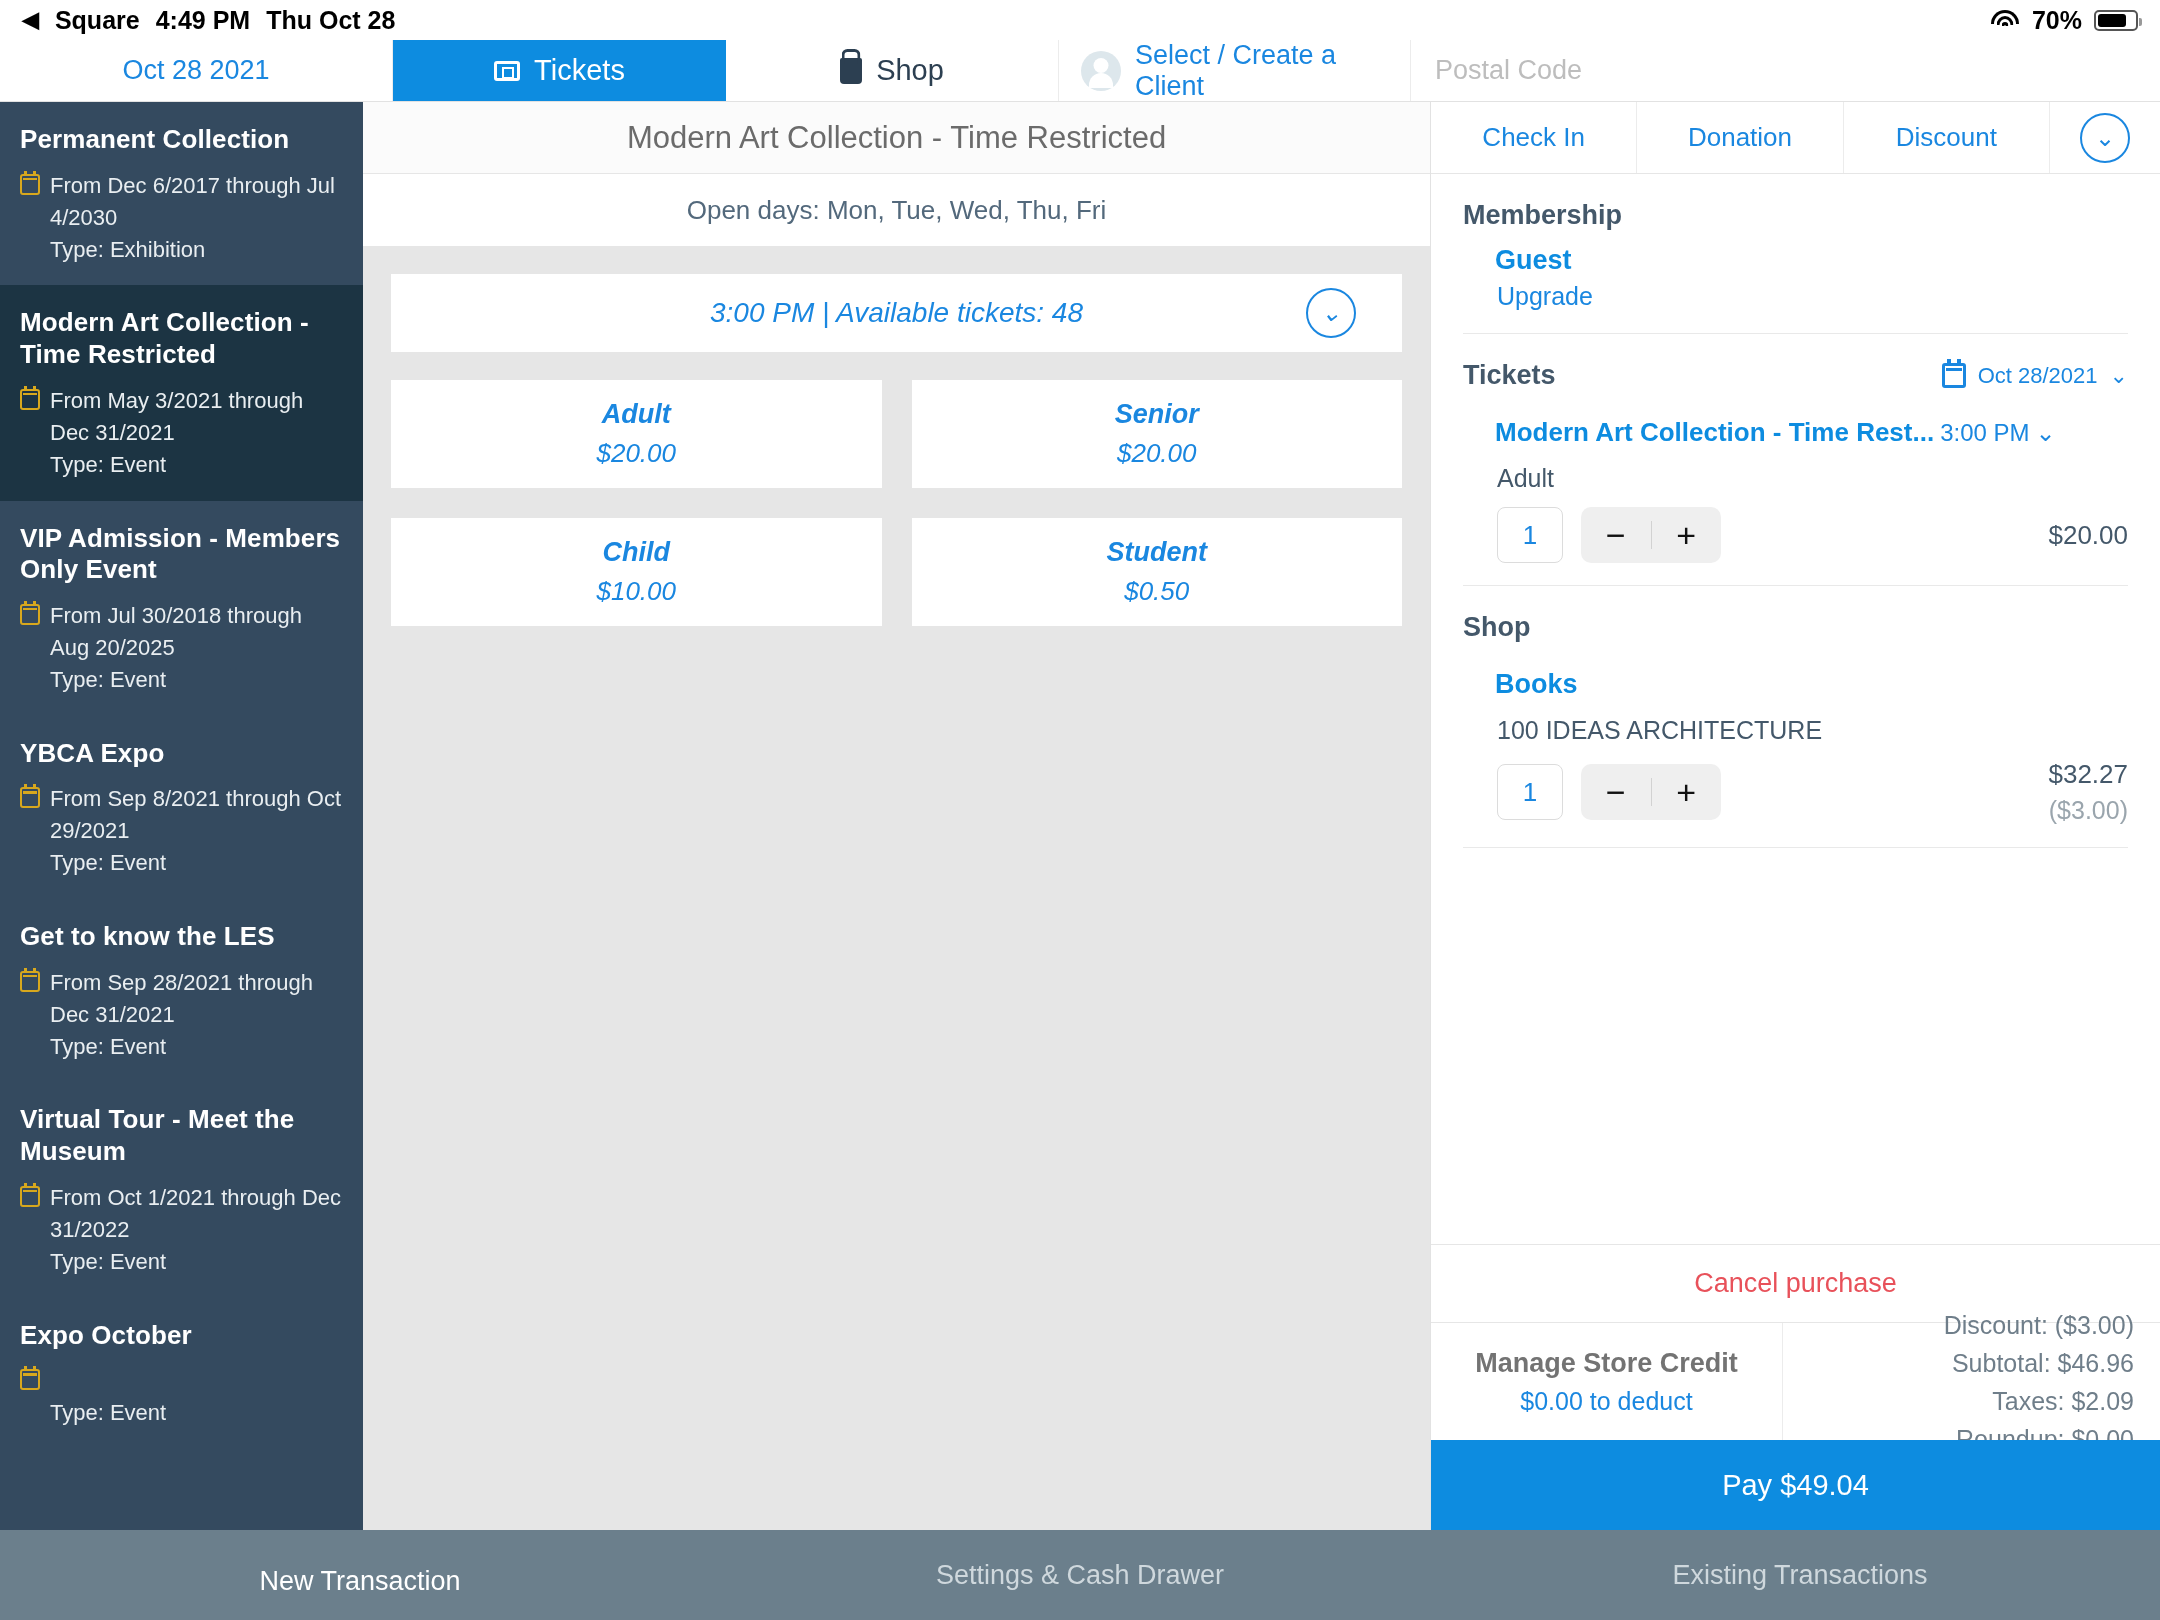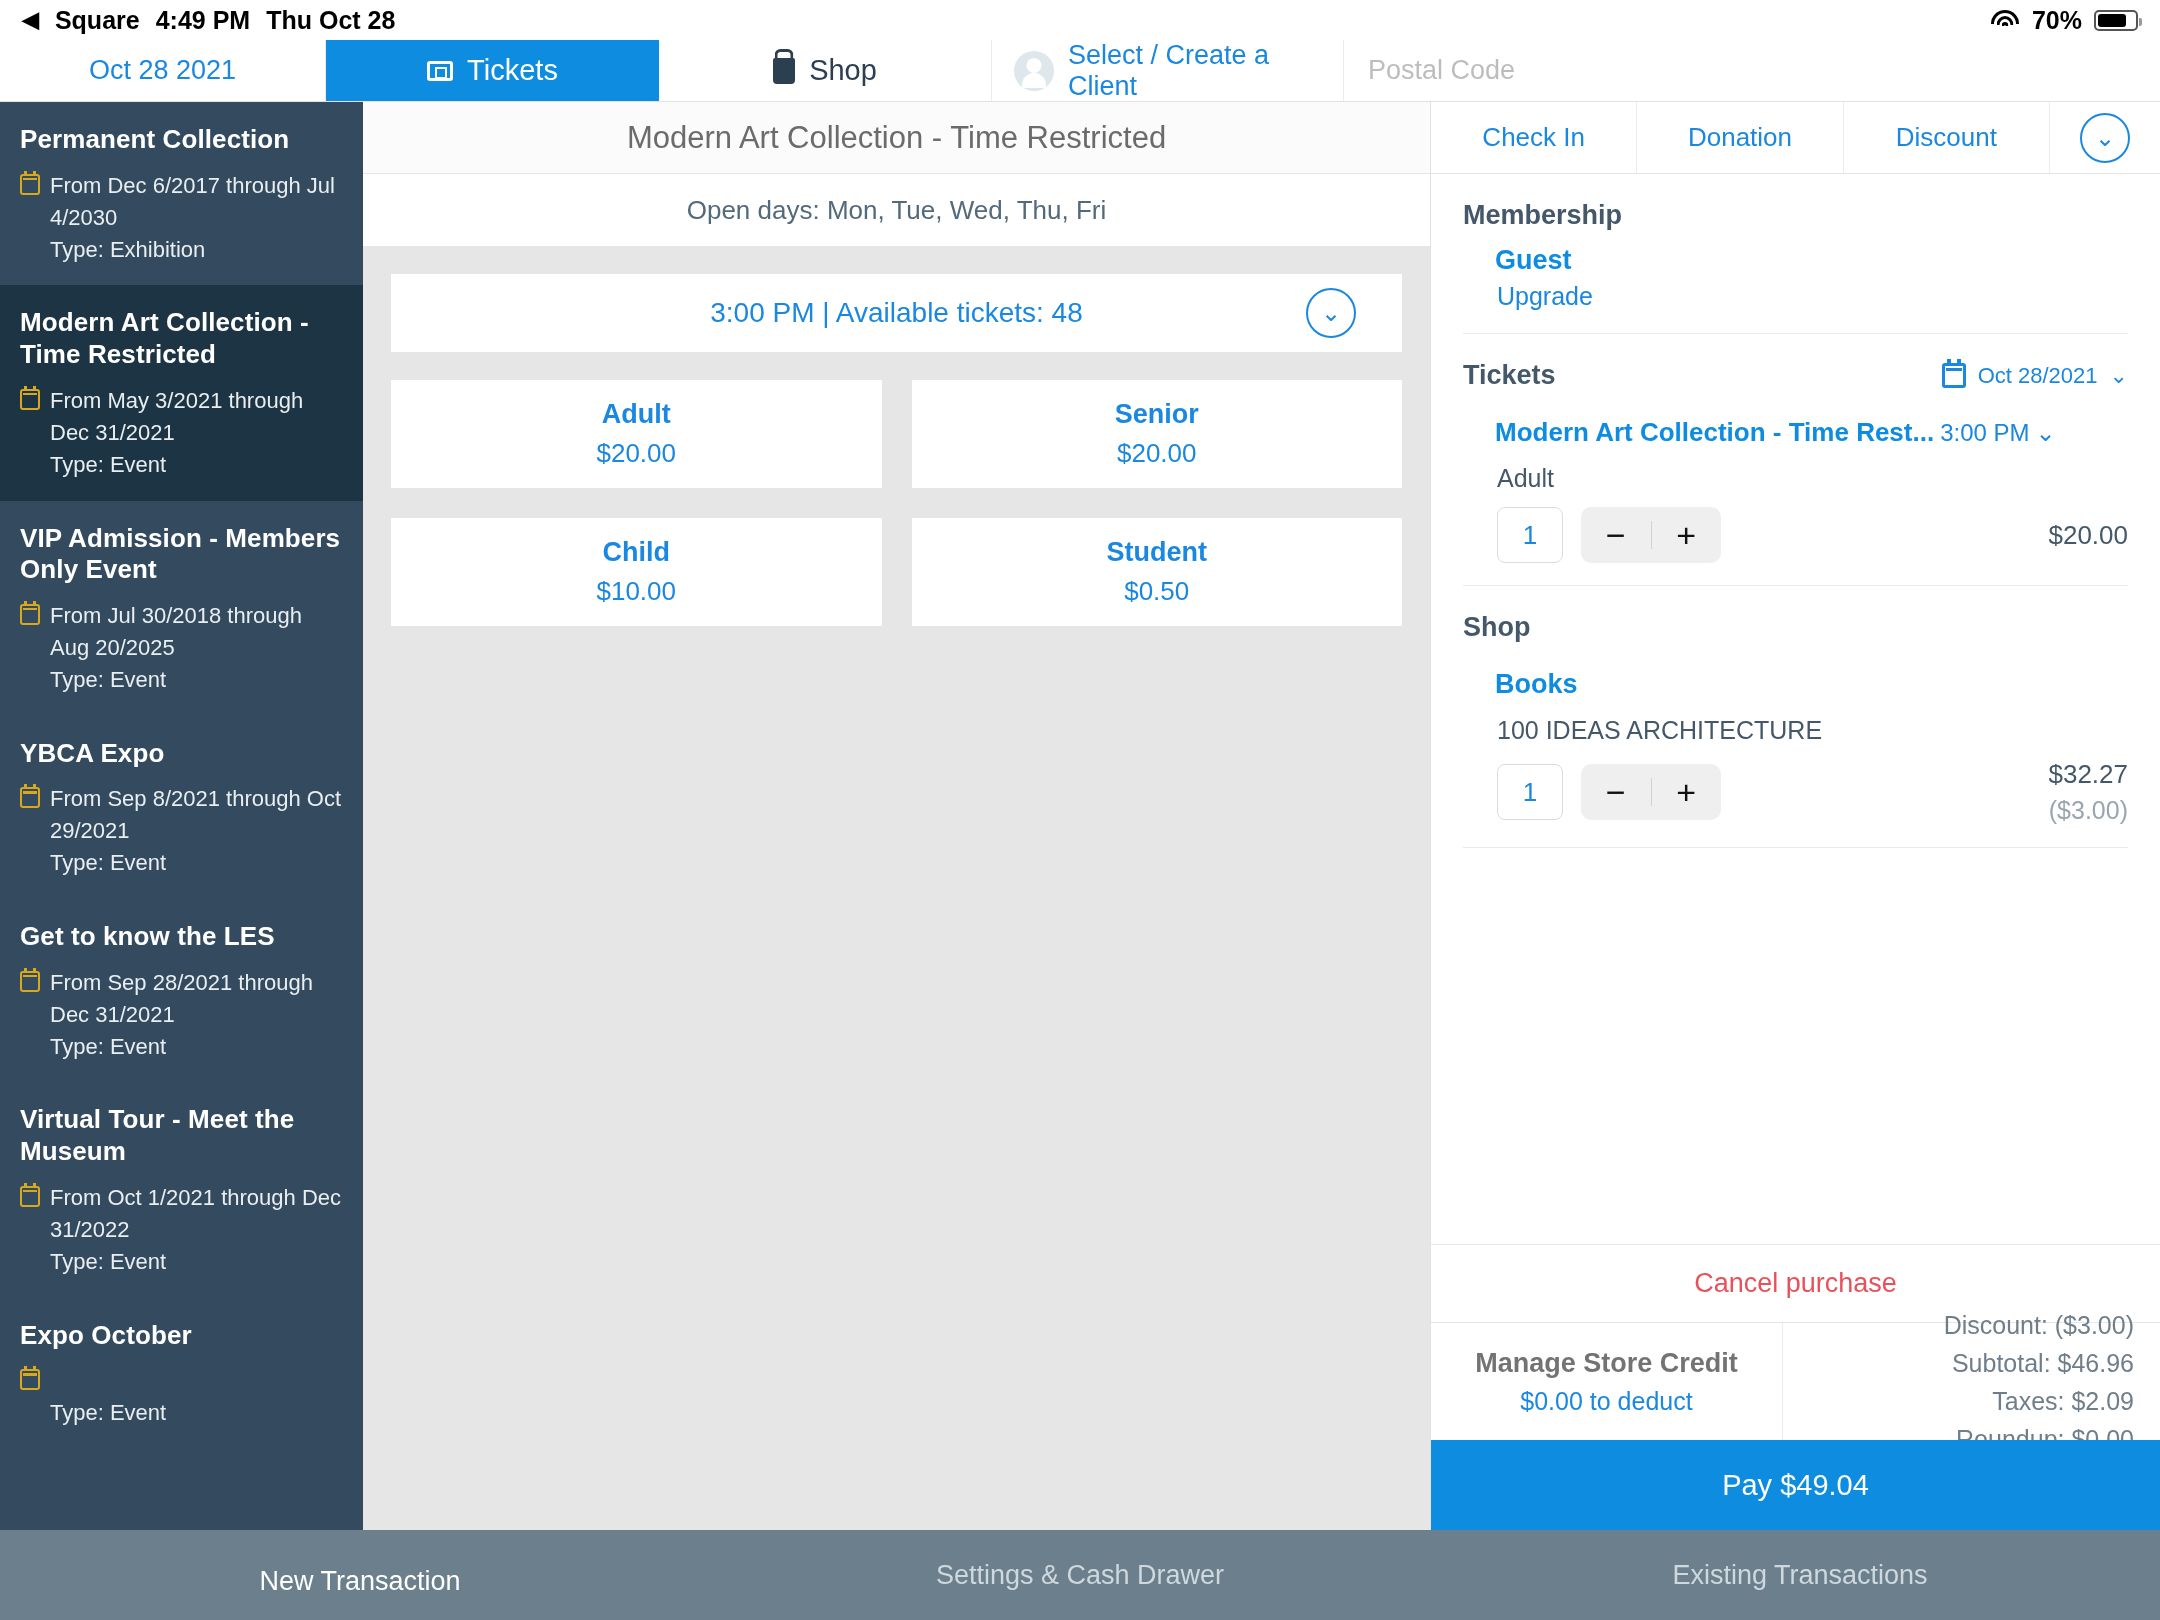--- a/index.html
+++ b/index.html
@@ -41,7 +41,7 @@
     border-bottom: 1px solid #e2e2e2;
   }
   .tn-date {
-    width: 326px; display:flex; align-items:center; justify-content:center;
+    width: 393px; display:flex; align-items:center; justify-content:center;
     color: #1a87e0; font-size: 27px; border-right: 1px solid #ececec;
   }
   .tn-tab {

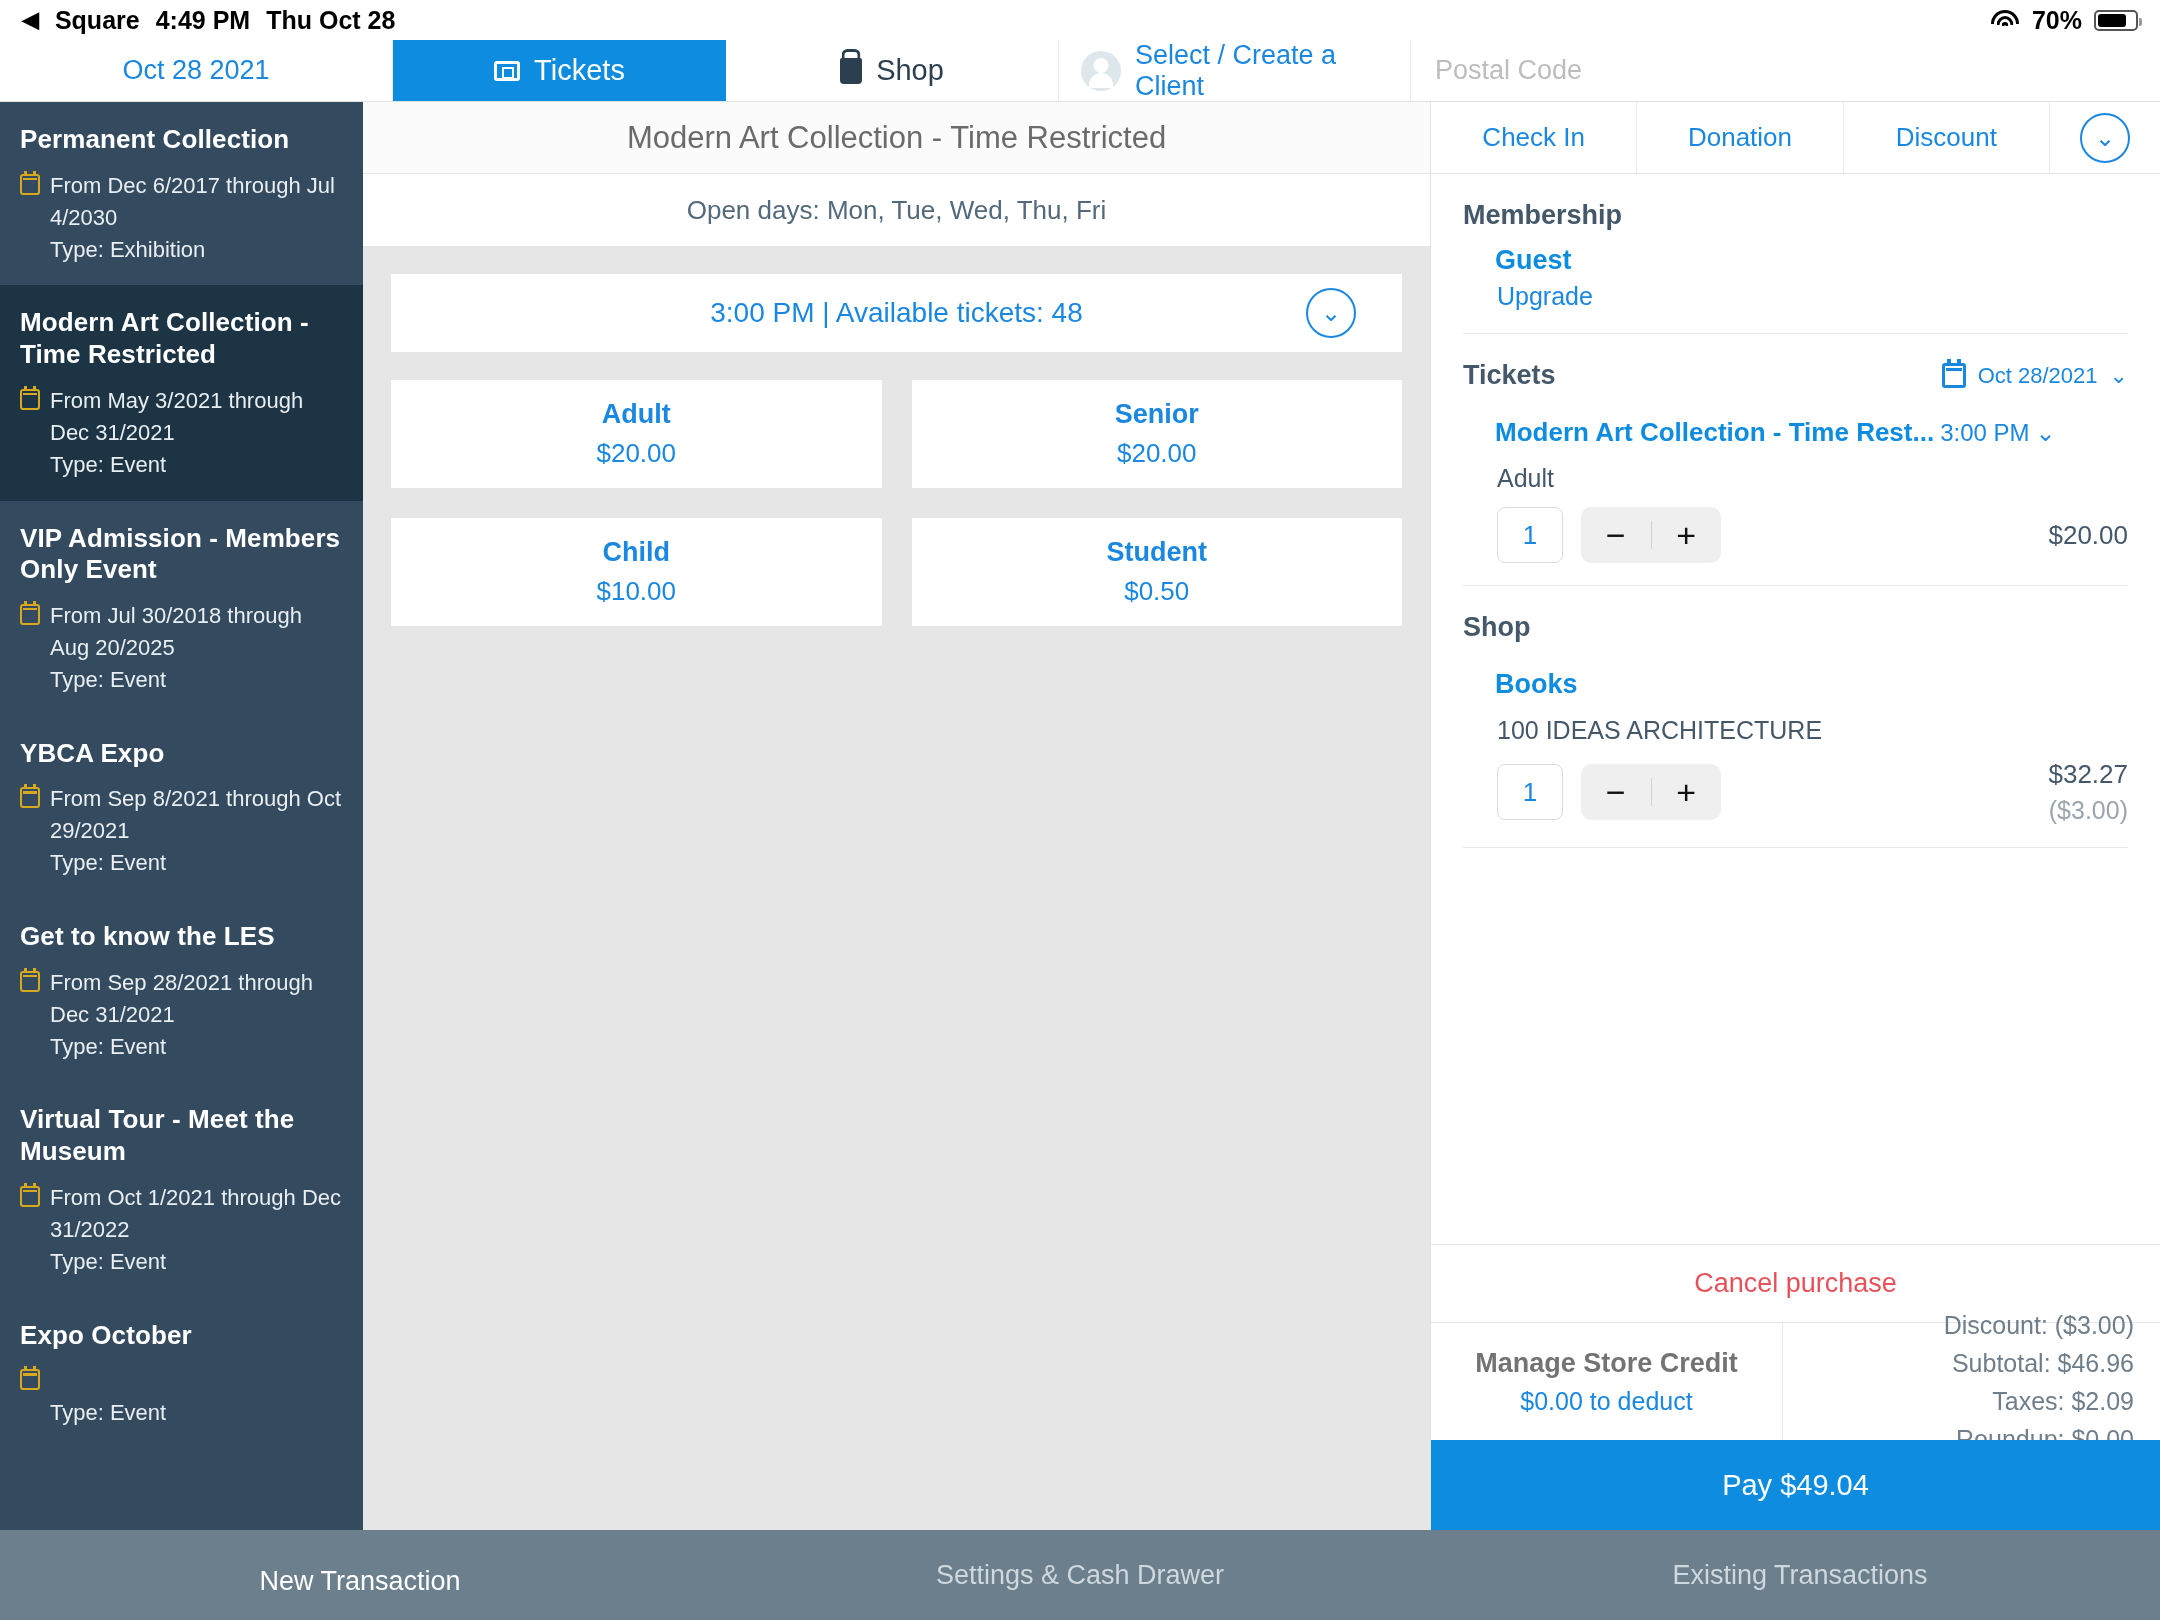--- a/index.html
+++ b/index.html
@@ -90,7 +90,7 @@
     background:#fff; height: 72px; flex:0 0 72px; display:flex; align-items:center; justify-content:center;
     color:#53697c; font-size:26px;
   }
-  .center-scroll { flex:1; padding: 28px 28px 0 28px; min-height:0; }
+  .center-scroll { flex:1; padding: 28px 28px 0 28px; min-height:0;font-style:italic; }
   .slot {
     background:#fff; height:78px; display:flex; align-items:center; justify-content:center;
     position:relative; color:#1a87e0; font-size:28px; margin-bottom: 28px;

